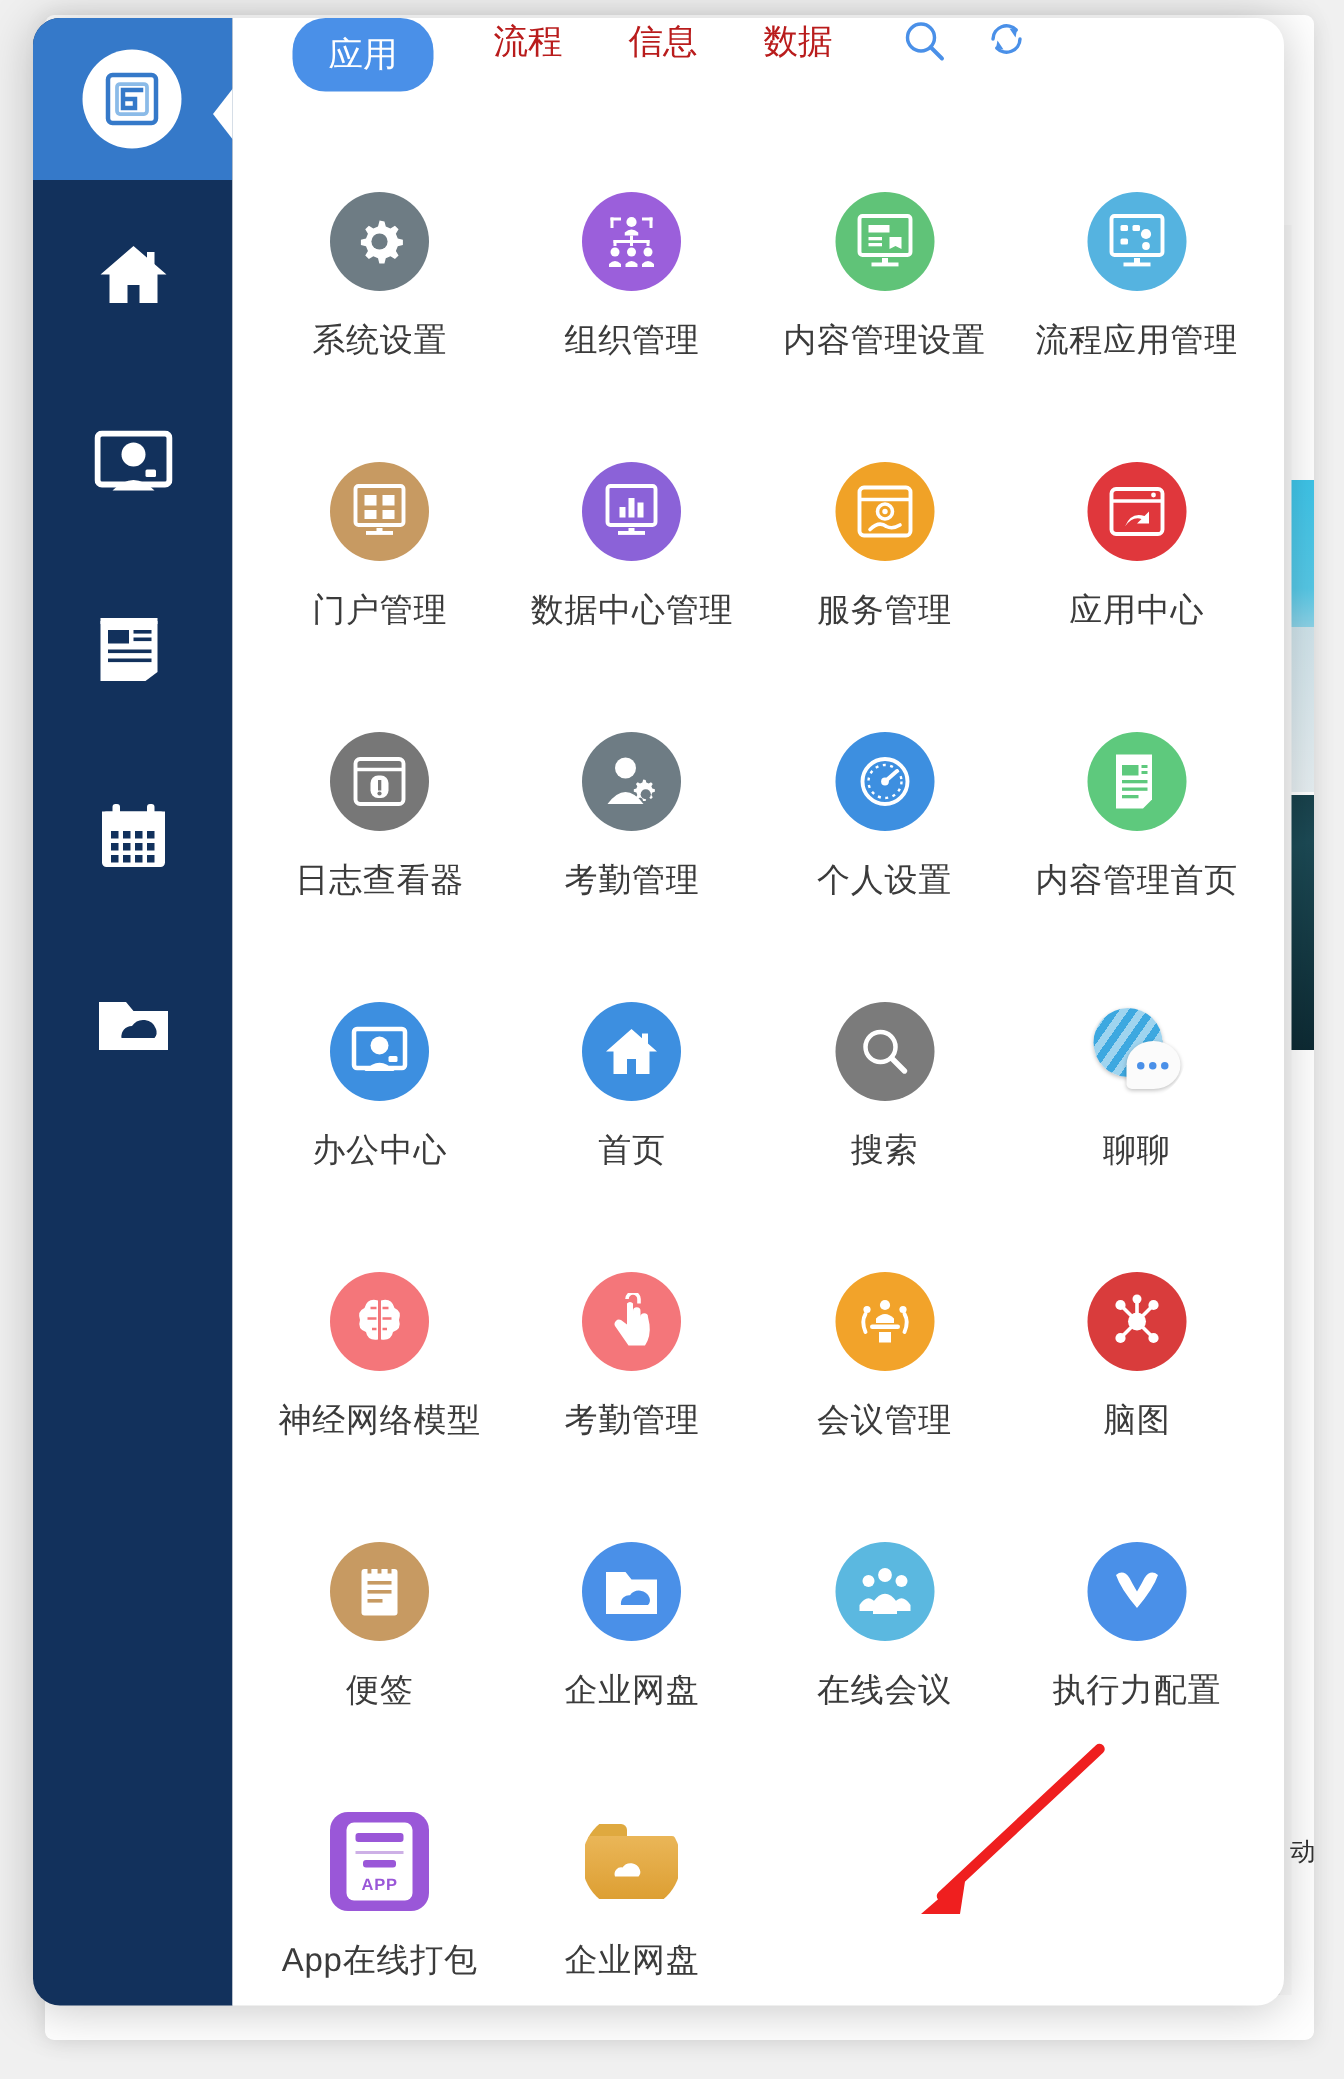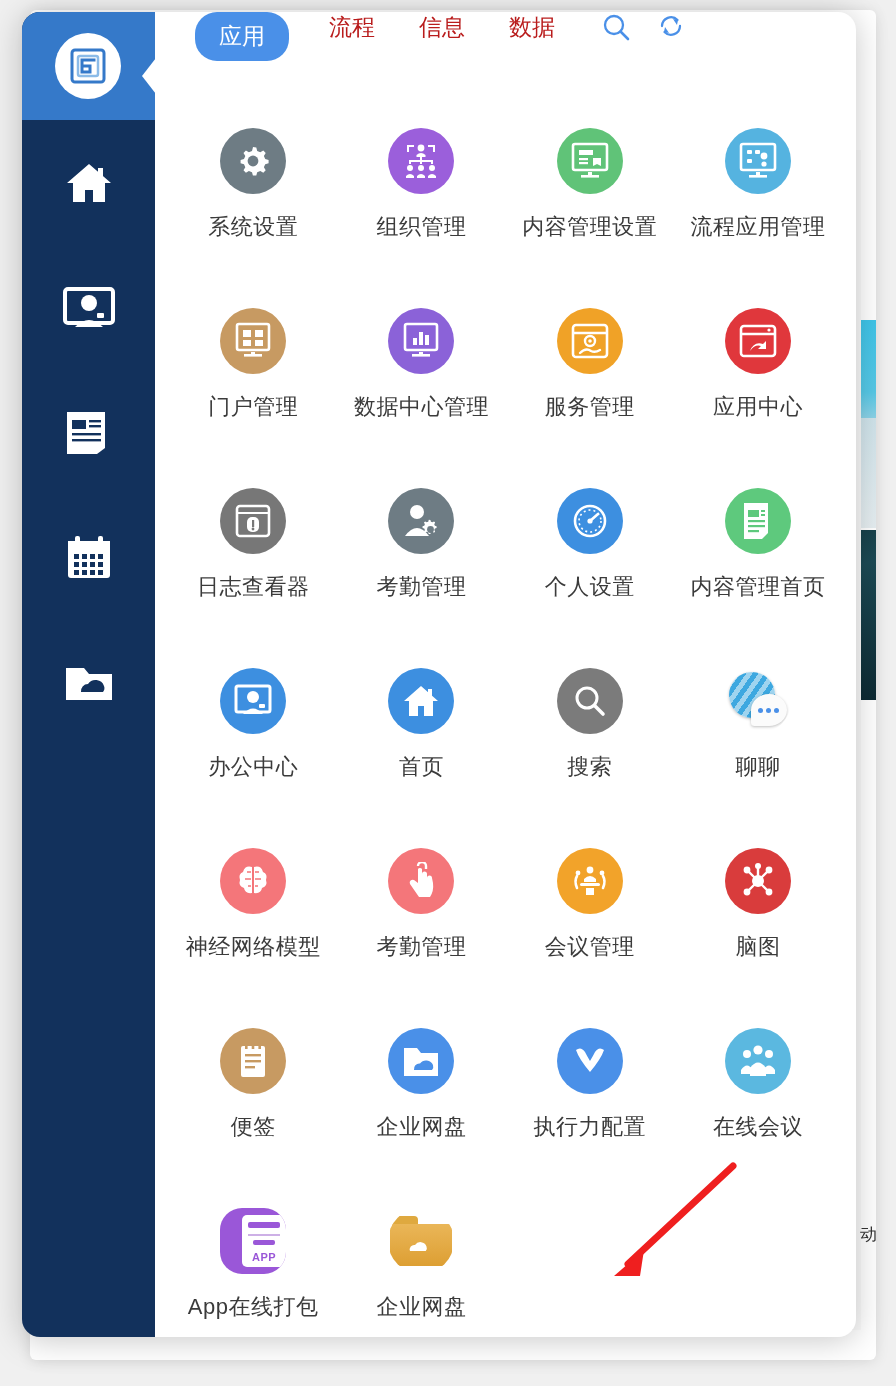--- a/index.html
+++ b/index.html
@@ -603,15 +603,6 @@
       </div>
 
       <div class="app">
-        <div class="app-icon" style="background:#4a90e8">
-          <svg width="36" height="34" viewBox="0 0 36 34">
-            <path d="M4 6 q5 -4 9 2 q2 4 5 9 q3 -5 5 -9 q4 -6 9 -2 q-3 9 -14 22 q-11 -13 -14 -22Z" fill="#fff"></path>
-          </svg>
-        </div>
-        <div class="app-label">执行力配置</div>
-      </div>
-
-      <div class="app">
         <div class="app-icon" style="background:#5bb8e0">
           <svg width="38" height="34" viewBox="0 0 38 34">
             <g fill="#fff">
@@ -628,6 +619,15 @@
       </div>
 
       <div class="app">
+        <div class="app-icon" style="background:#4a90e8">
+          <svg width="36" height="34" viewBox="0 0 36 34">
+            <path d="M4 6 q5 -4 9 2 q2 4 5 9 q3 -5 5 -9 q4 -6 9 -2 q-3 9 -14 22 q-11 -13 -14 -22Z" fill="#fff"></path>
+          </svg>
+        </div>
+        <div class="app-label">执行力配置</div>
+      </div>
+
+      <div class="app">
         <div class="app-icon rounded-sq" style="background:#9a57d8">
           <div class="apppack">
             <div class="bar1"></div>

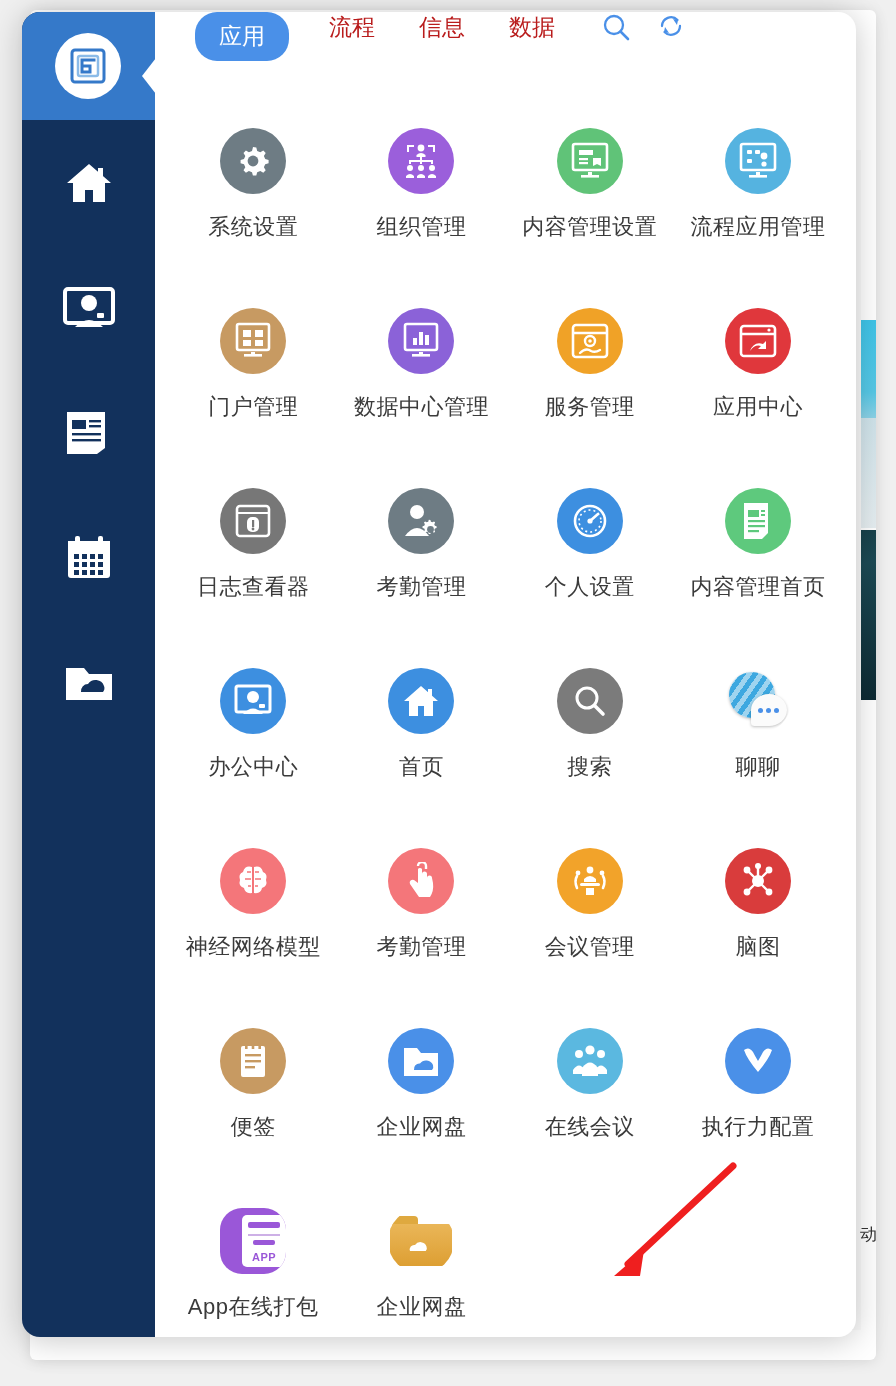--- a/index.html
+++ b/index.html
@@ -133,7 +133,7 @@
     display:flex;align-items:center;justify-content:center;
     position:relative; overflow:hidden;
   }
-  .app-icon.rounded-sq{border-radius:22px;justify-content:flex-end;}
+  .app-icon.rounded-sq{border-radius:12px;}
   .app-icon.plain{background:transparent!important;}
   .app-label{
     margin-top:18px; font-size:22px; color:#3b3b3b;

